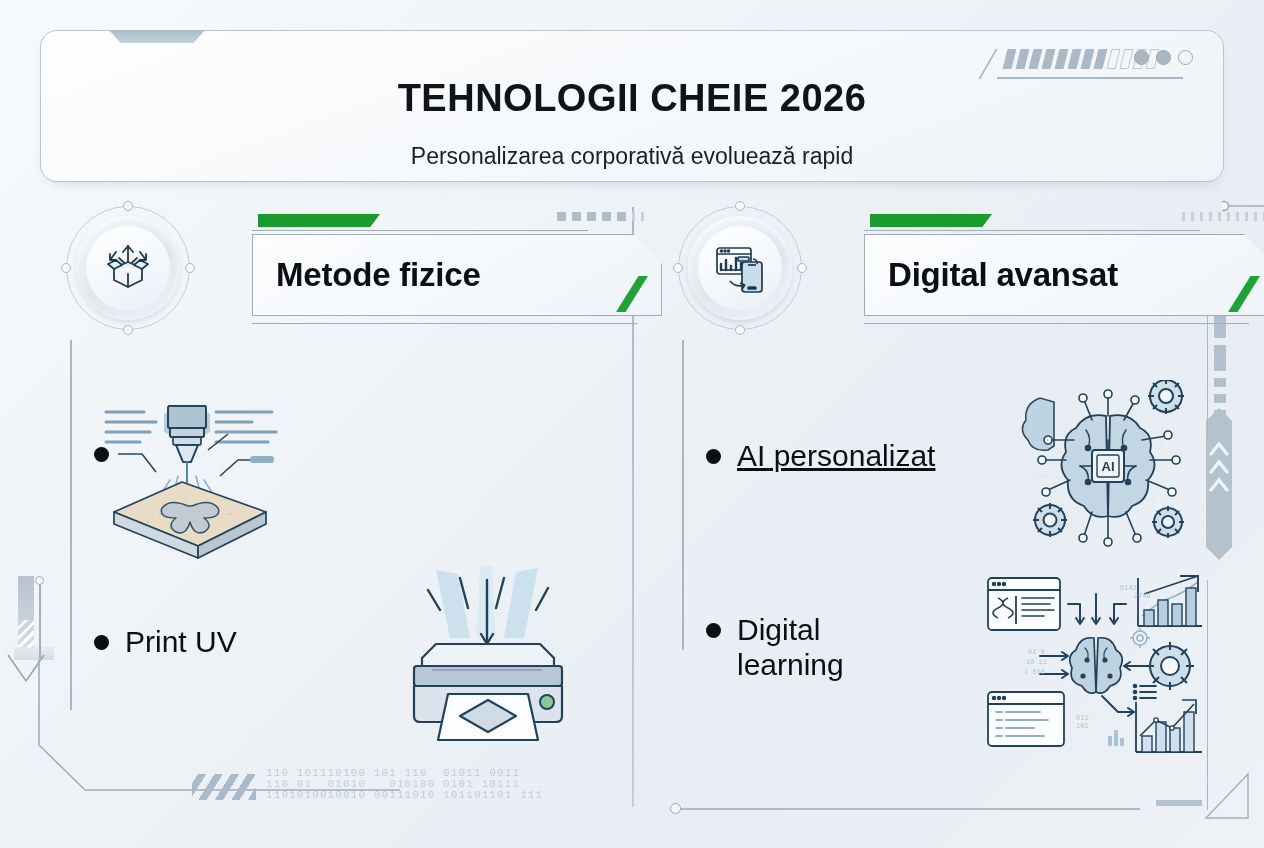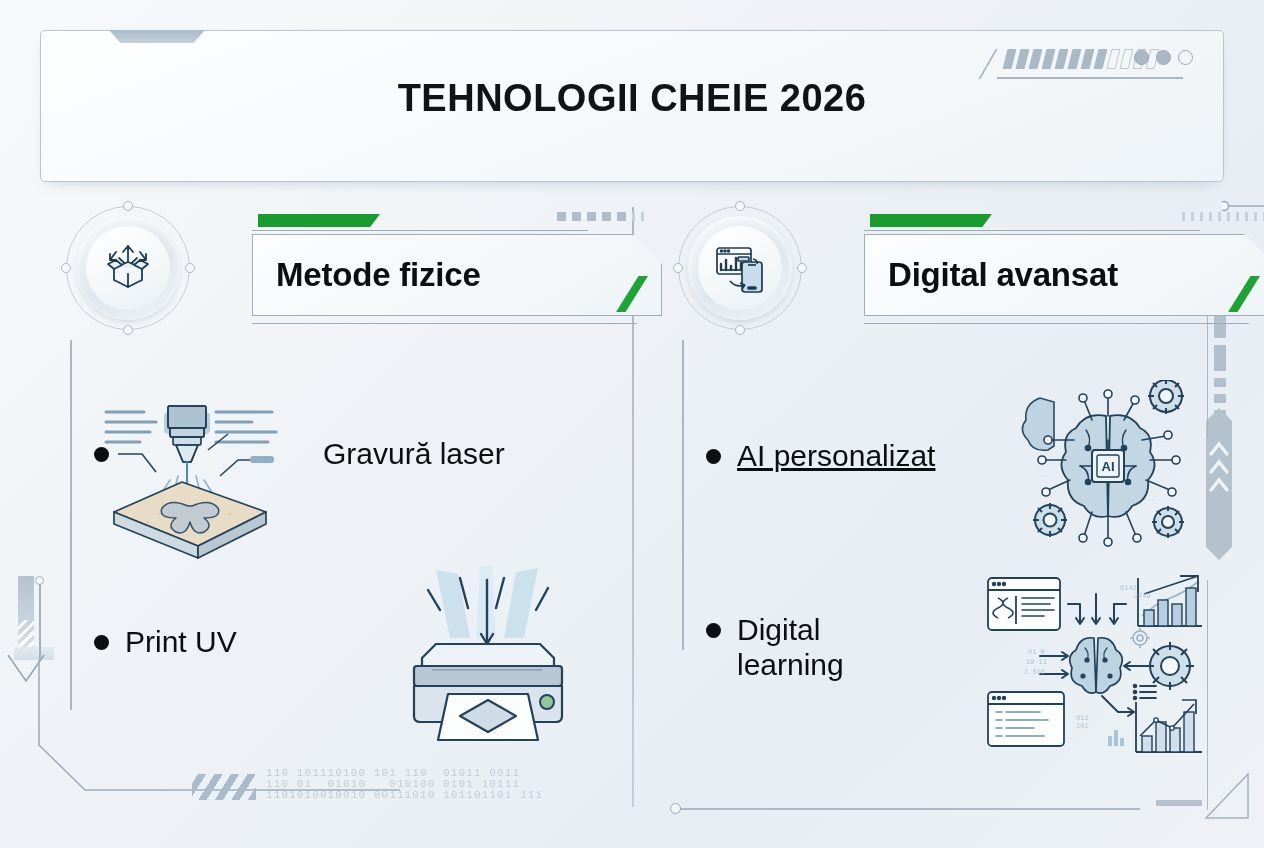--- a/index.html
+++ b/index.html
@@ -76,7 +76,7 @@
   
   .header-panel {
     position:absolute; left:40px; top:30px; width:1184px; height:152px;
-    border:1.5px solid #b9c6d1; border-radius:5px;
+    border:1.5px solid #b9c6d1; border-radius:17px;
     background: linear-gradient(160deg,#fdfefe 0%, #f6f9fb 48%, #eef3f7 100%);
     box-shadow: 0 6px 14px -8px rgba(90,110,130,.35);
   }

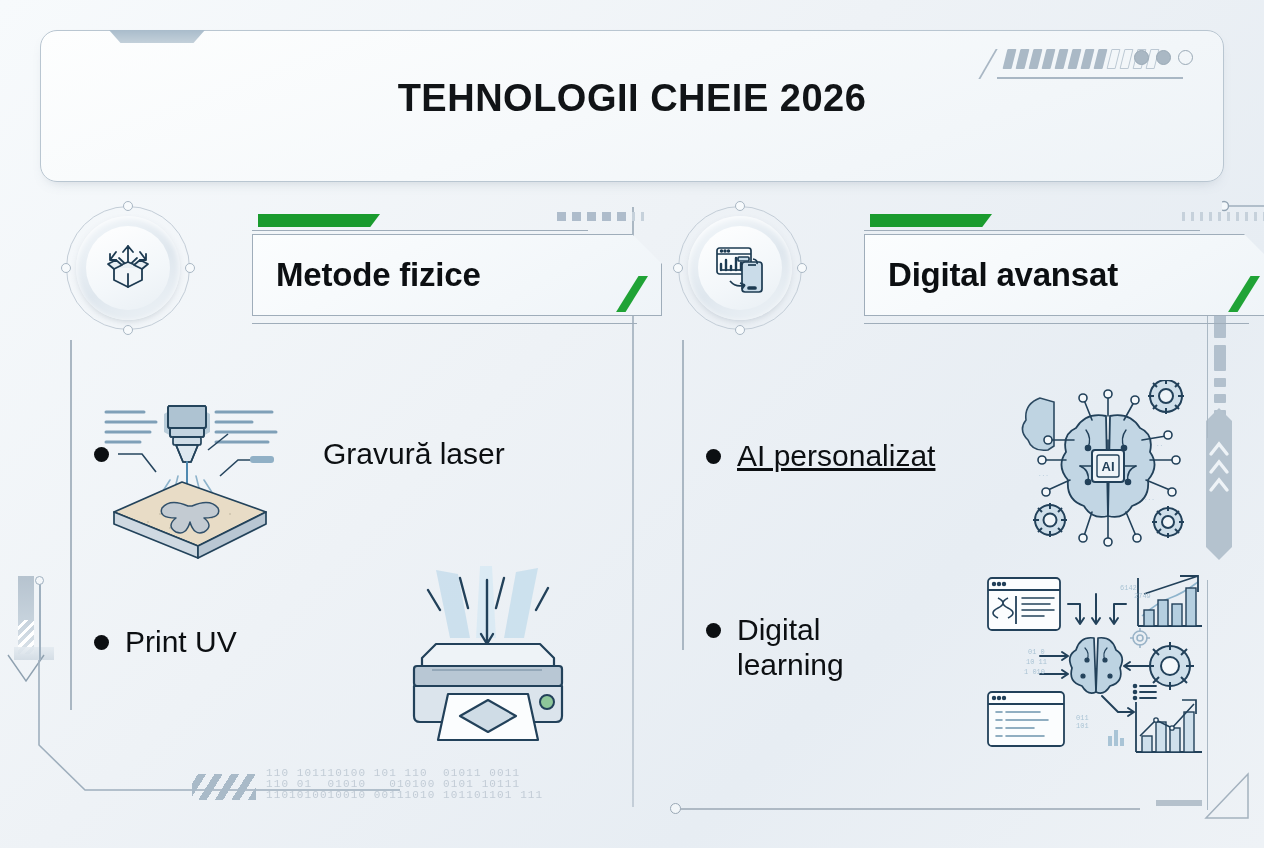--- a/index.html
+++ b/index.html
@@ -278,6 +278,7 @@
   </div>
 
   <div class="header-title">TEHNOLOGII CHEIE 2026</div>
+  <div class="header-sub">Personalizarea corporativă evoluează rapid</div>
 </div>
 
 <div class="divider-center"></div>

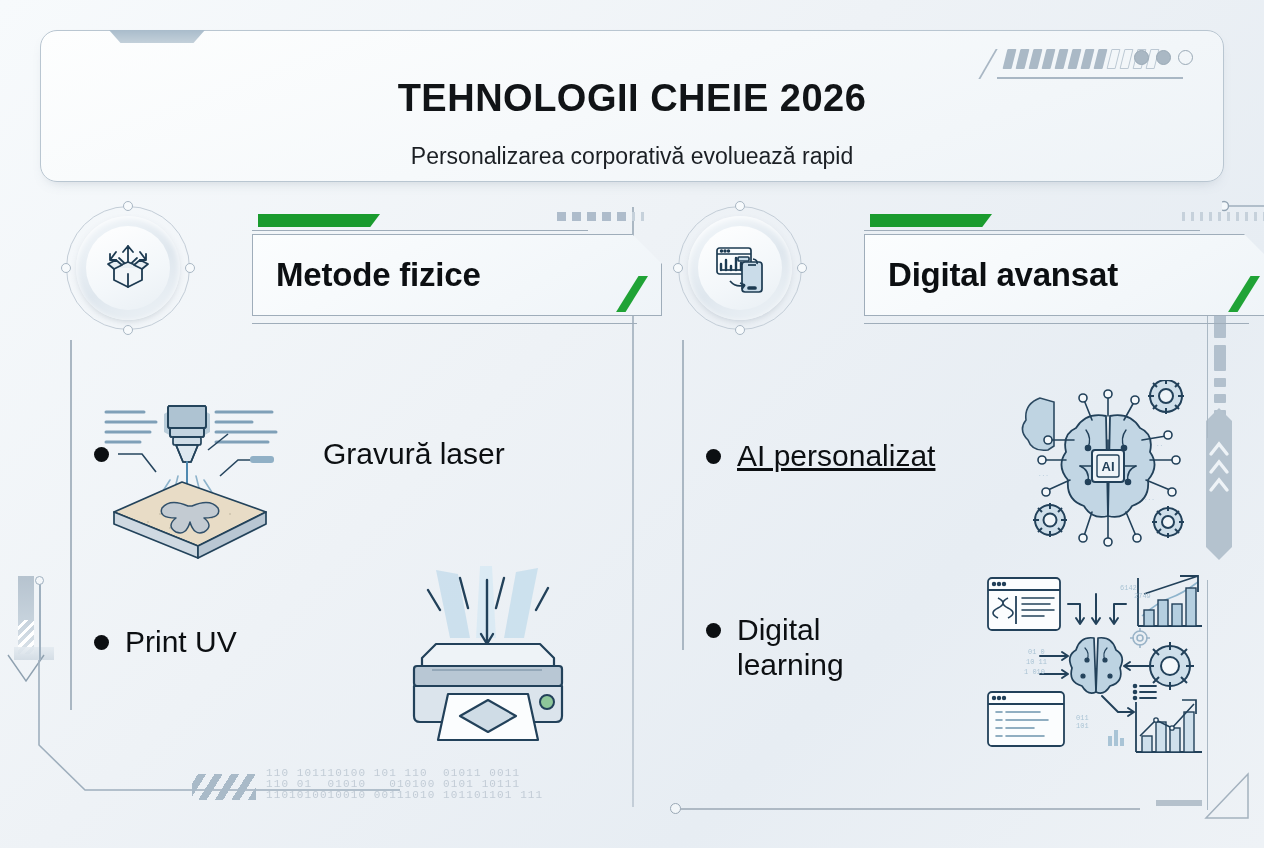--- a/index.html
+++ b/index.html
@@ -331,7 +331,6 @@
 
   <div class="item" style="left:50px; top:238px;">
     <div class="bullet"></div>
-    <div class="item-label" style="margin-left:214px; white-space:nowrap;">Gravură laser</div>
   </div>
 
   <svg class="art" style="left:56px; top:196px;" width="200" height="168" viewBox="0 0 200 168">

